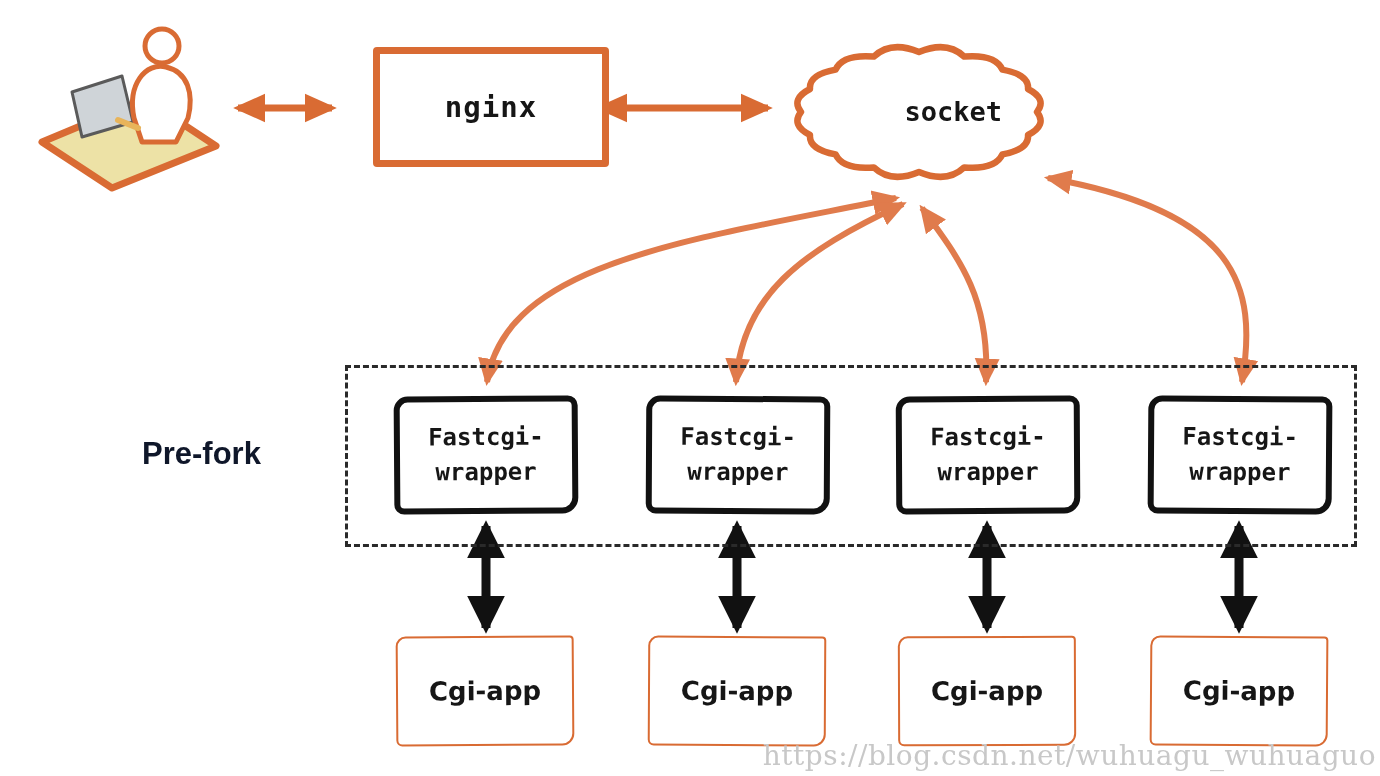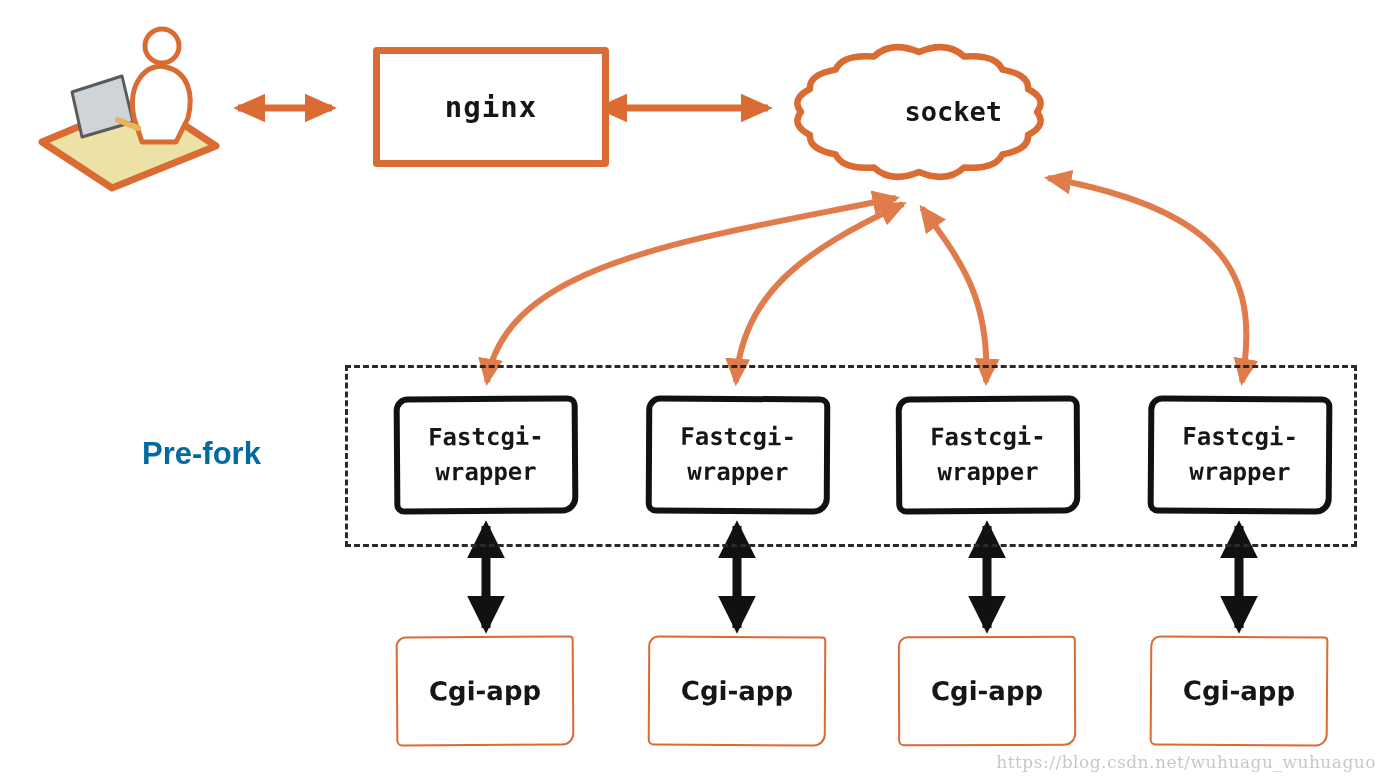--- a/index.html
+++ b/index.html
@@ -58,7 +58,7 @@
     font-weight: 800;
     font-size: 31px;
     letter-spacing: 0px;
-    color: #0369a1;
+    color: #0f172a;
   }
   .wrapper-box {
     top: 396px;

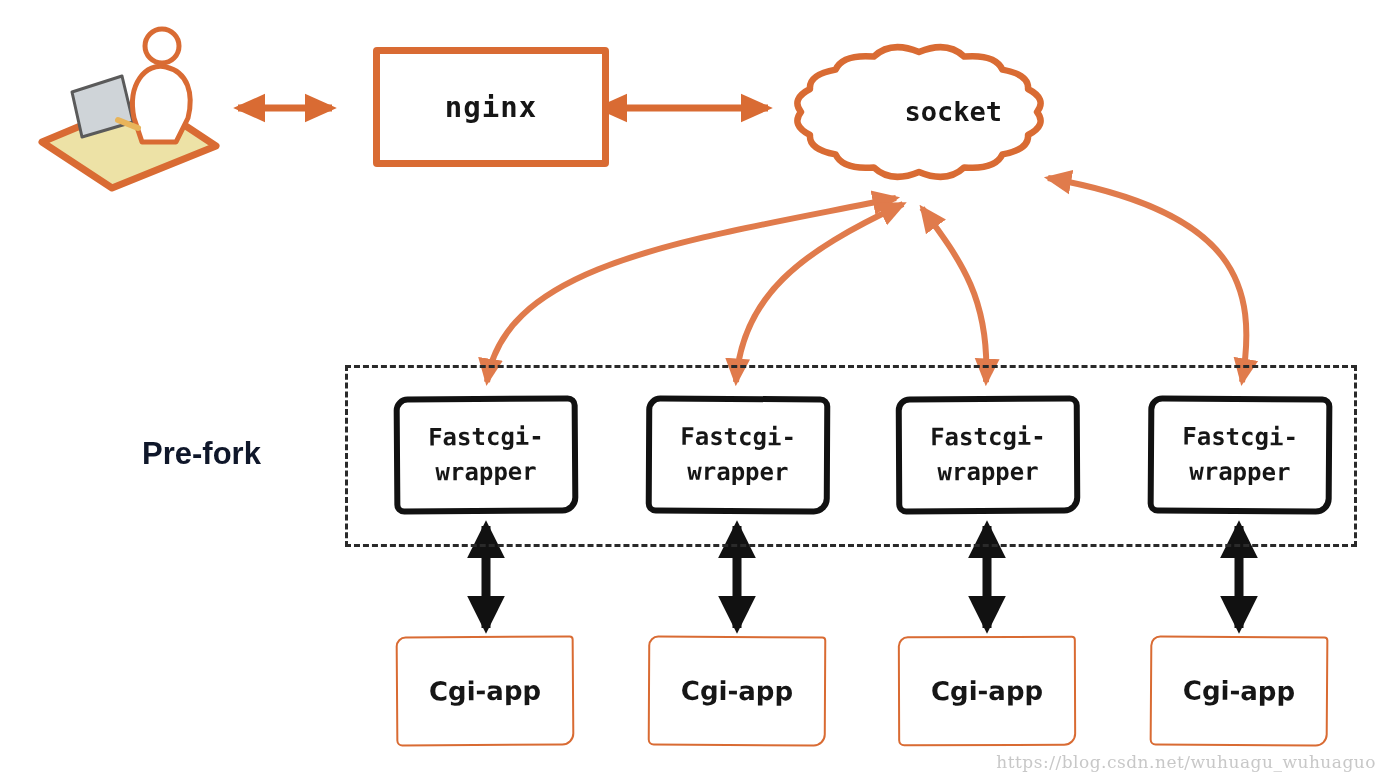--- a/index.html
+++ b/index.html
@@ -91,7 +91,7 @@
     position: absolute;
     right: 4px; bottom: 4px;
     font-family: "DejaVu Serif", serif;
-    font-size: 17px;
+    font-size: 28px;
     color: #c8c8c8;
     letter-spacing: 0.5px;
   }

